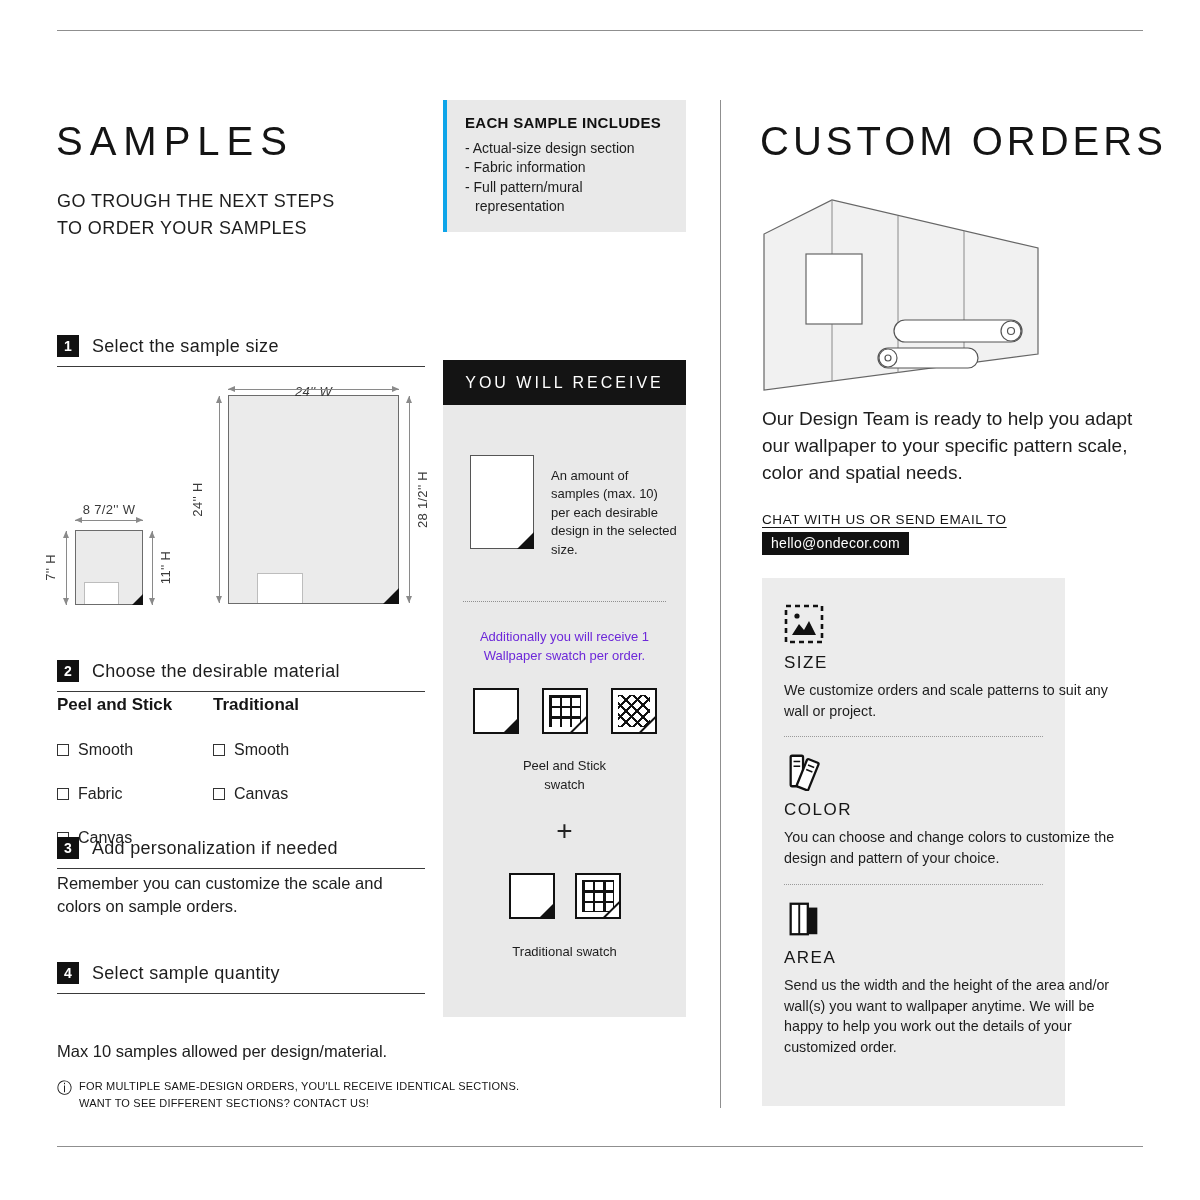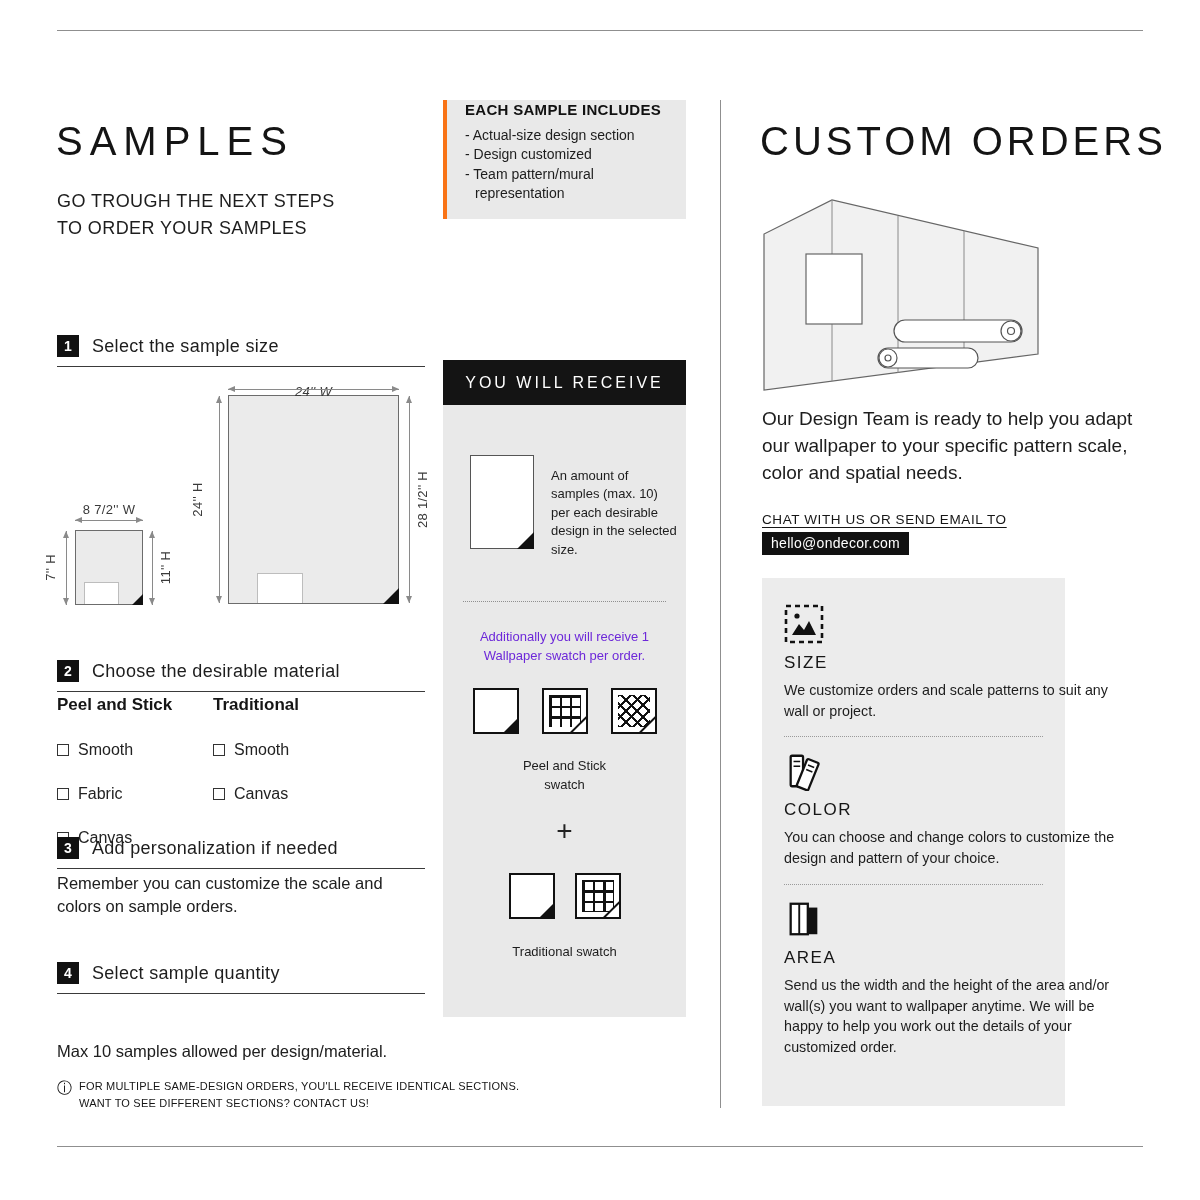--- a/index.html
+++ b/index.html
@@ -56,7 +56,7 @@
   .footnote-text { font-size:11px; letter-spacing:0.2px; line-height:1.5; color:#161616; }
 
   
-  .includes-box { position:absolute; left:443px; top:100px; width:243px; box-sizing:border-box; background:#e9e9e9; border-left:4px solid #f97316; padding:1px 12px 16px 18px; }
+  .includes-box { position:absolute; left:443px; top:100px; width:243px; box-sizing:border-box; background:#e9e9e9; border-left:4px solid #0ea5e9; padding:14px 12px 16px 18px; }
   .includes-title { font-size:15px; font-weight:700; letter-spacing:0.3px; color:#111; margin-bottom:8px; }
   .includes-list { margin:0; padding:0; list-style:none; font-size:14px; line-height:1.38; color:#1d1d1d; }
   .includes-list li { padding-left:10px; text-indent:-10px; }

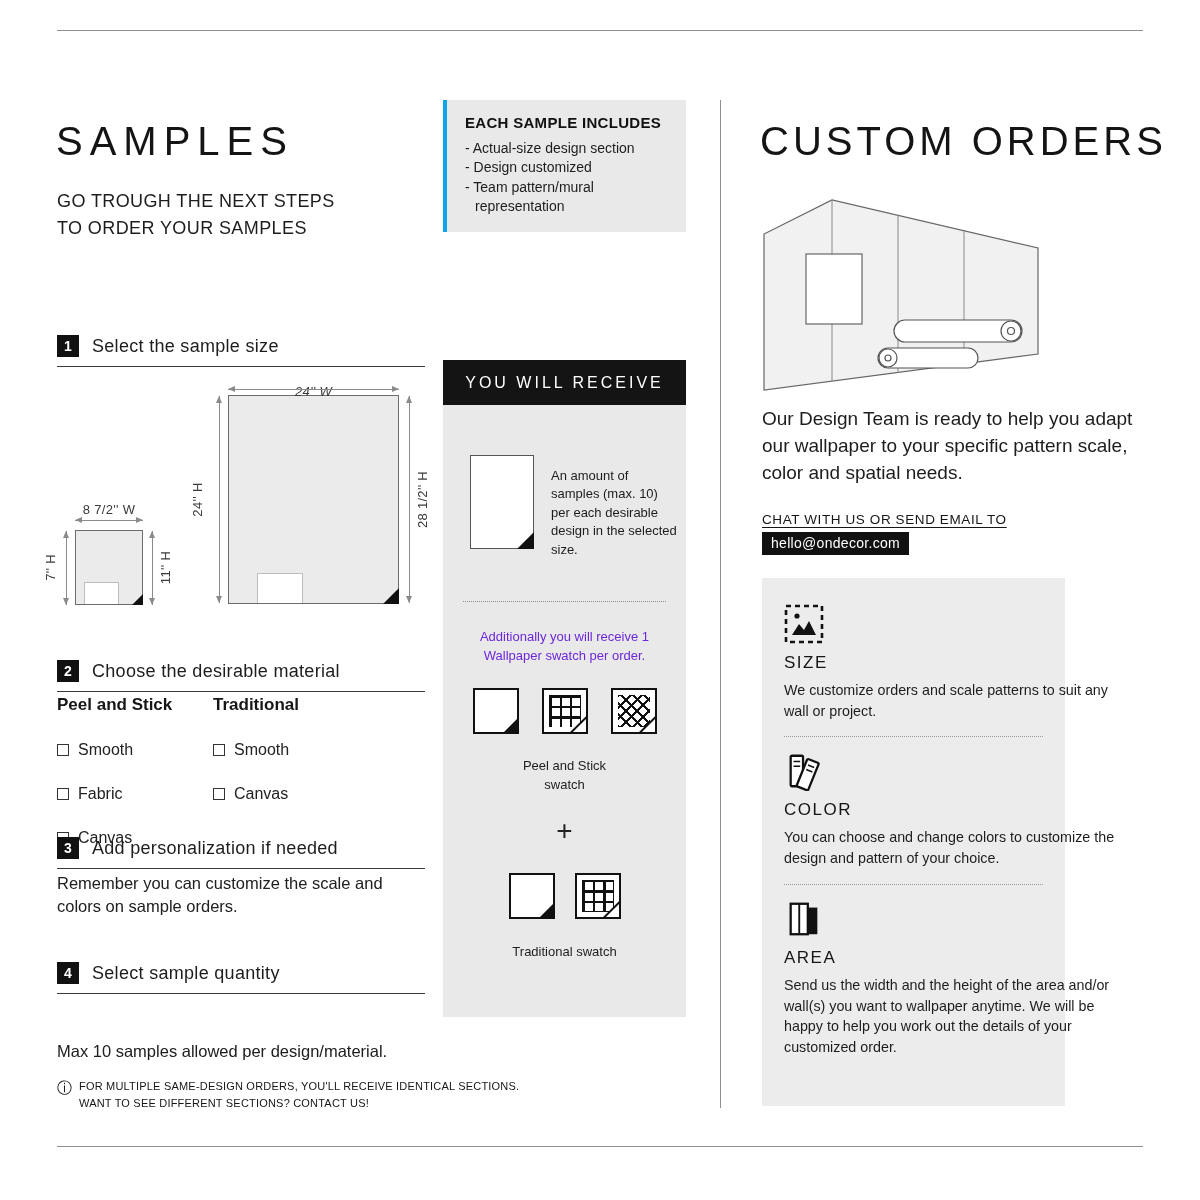--- a/index.html
+++ b/index.html
@@ -196,7 +196,7 @@
     <div class="includes-title">EACH SAMPLE INCLUDES</div>
     <ul class="includes-list">
       <li>Actual-size design section</li>
-      <li>Design customized</li>
+      <li>Fabric information</li>
       <li>Team pattern/mural representation</li>
     </ul>
   </div>

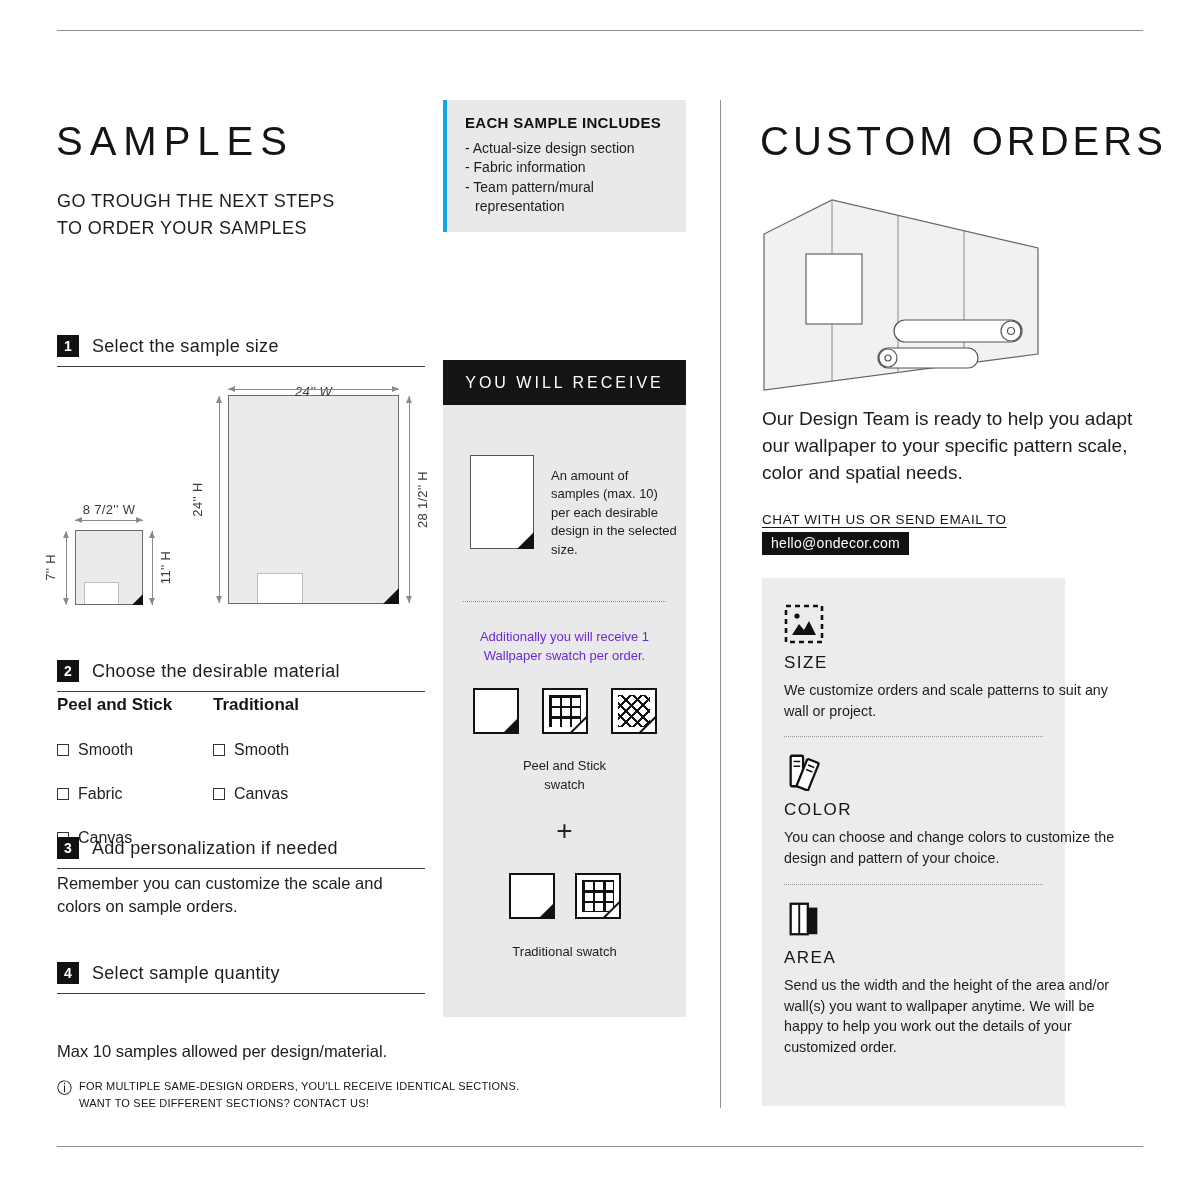--- a/index.html
+++ b/index.html
@@ -197,7 +197,7 @@
     <ul class="includes-list">
       <li>Actual-size design section</li>
       <li>Fabric information</li>
-      <li>Team pattern/mural representation</li>
+      <li>Full pattern/mural representation</li>
     </ul>
   </div>
 

